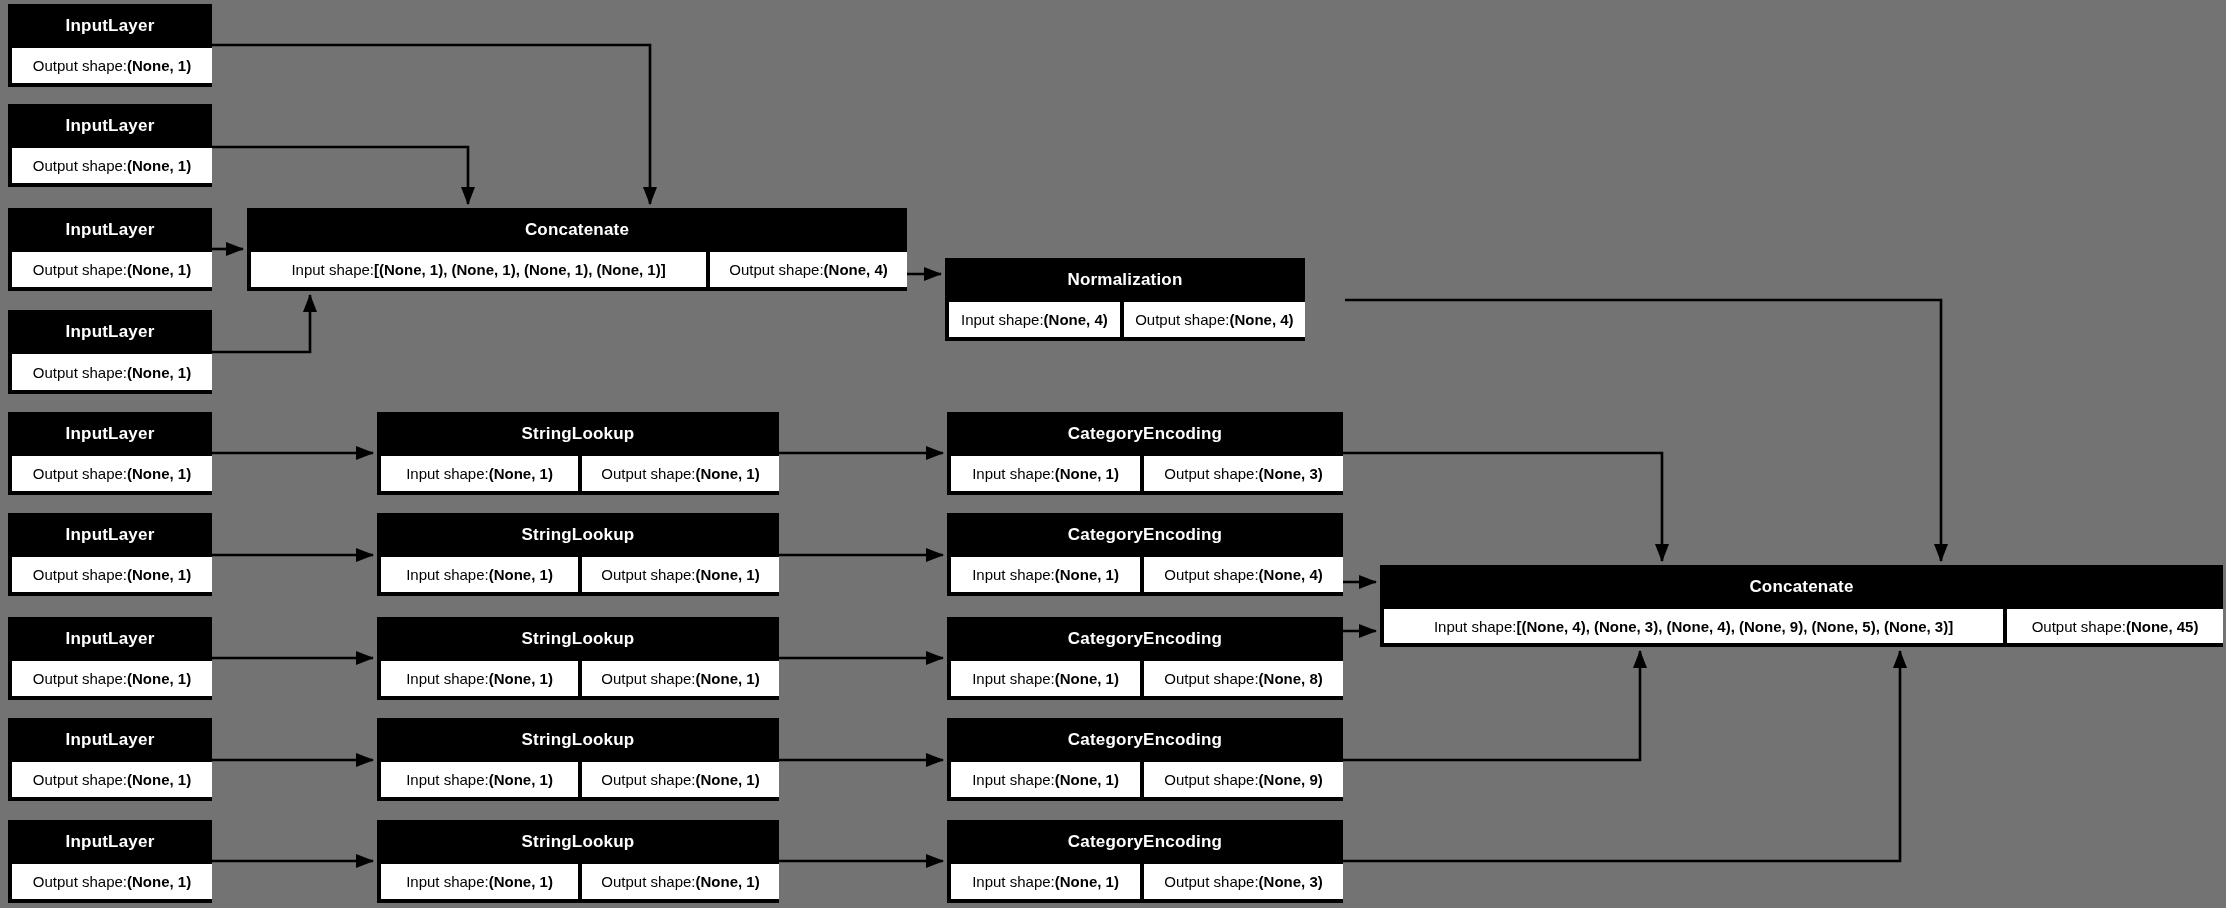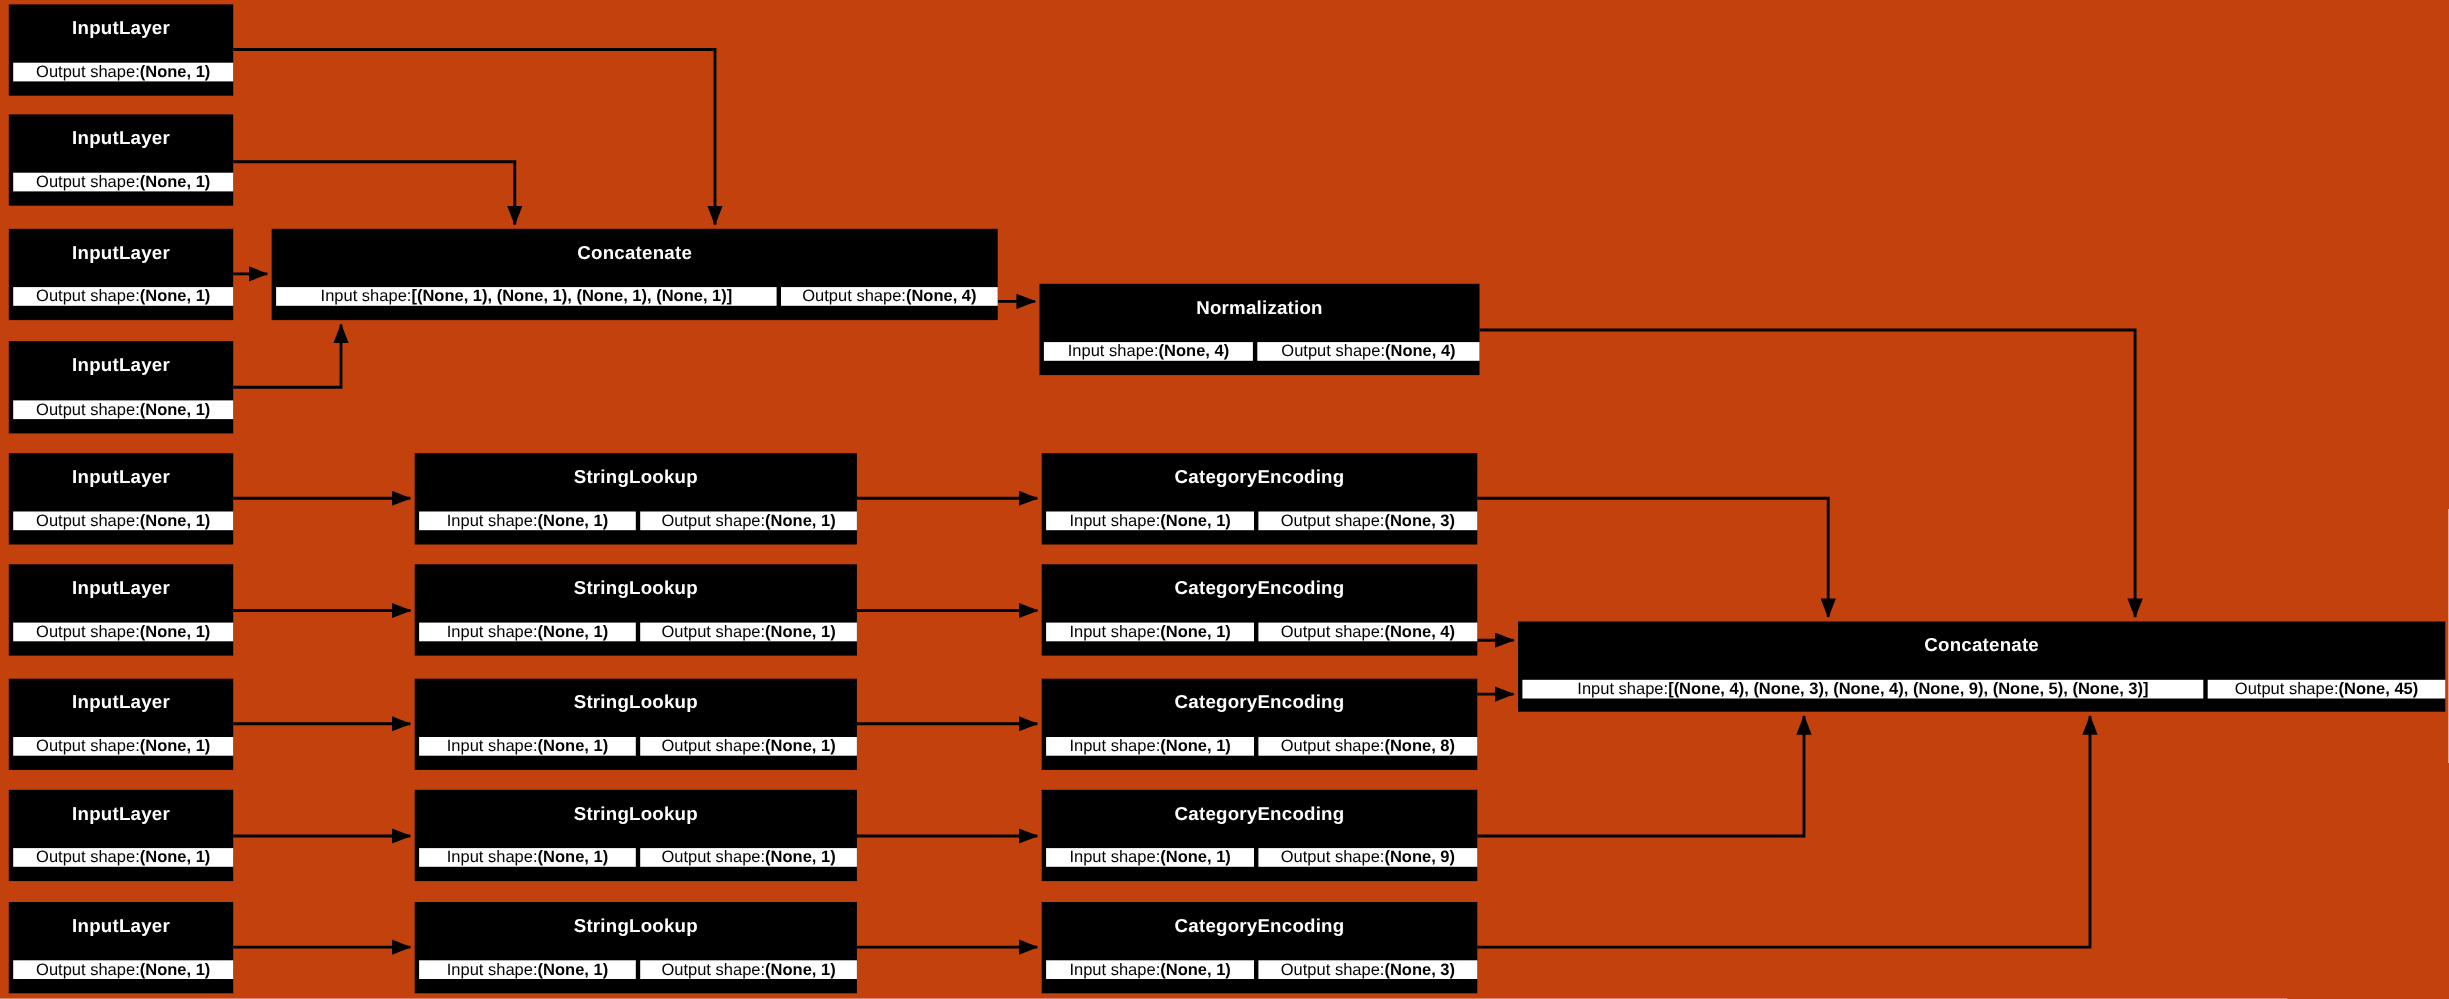--- a/index.html
+++ b/index.html
@@ -6,7 +6,7 @@
   .canvas{
     position:relative;
     width:2226px;height:908px;
-    background:#c2410c;
+    background:#737373;
     font-family:"Liberation Sans", sans-serif;
     overflow:hidden;
   }

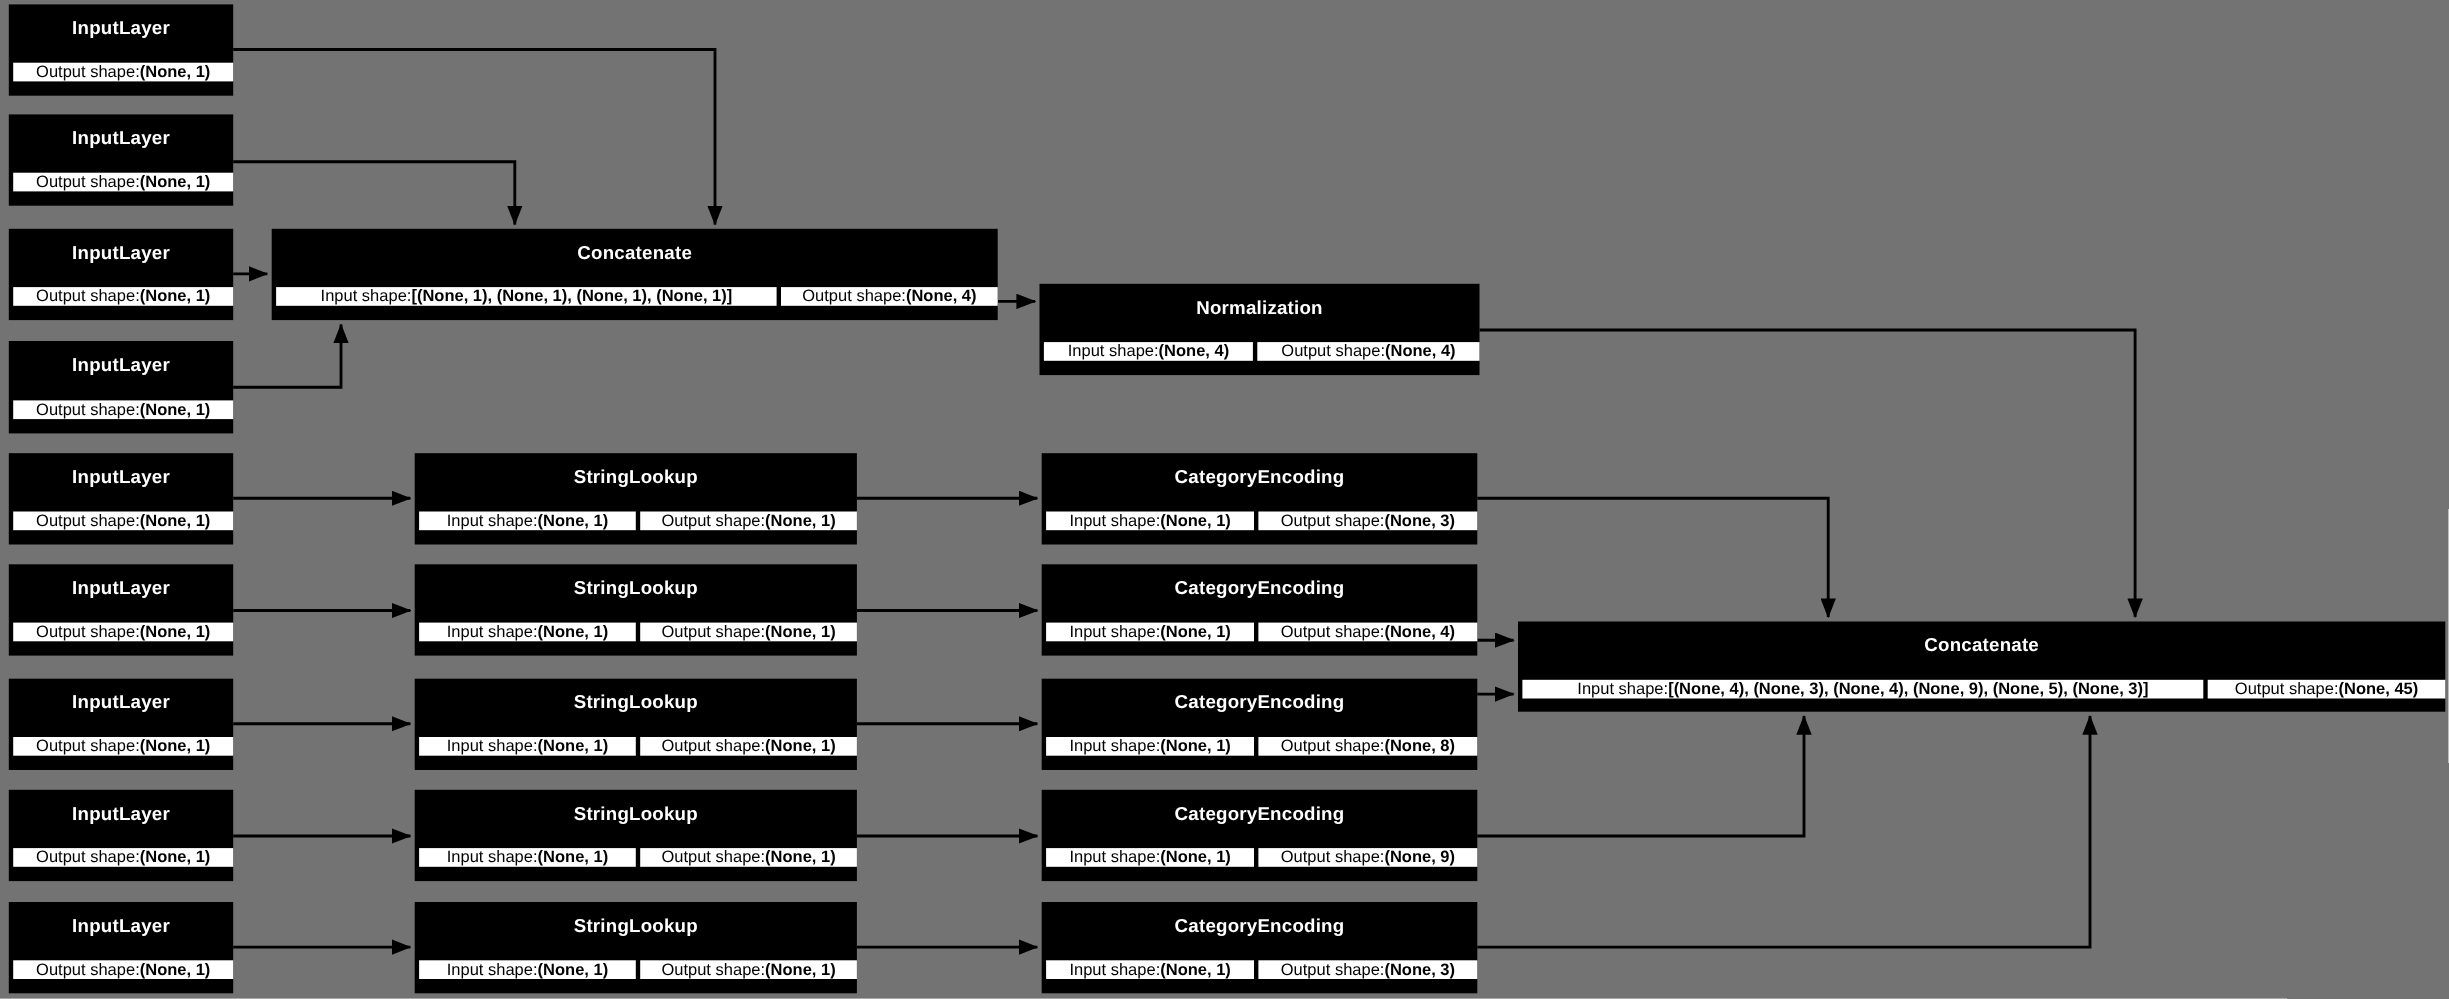--- a/index.html
+++ b/index.html
@@ -24,7 +24,7 @@
     color:#ffffff;font-weight:bold;font-size:17px;letter-spacing:0.2px;
   }
   .cells{
-    flex:1;display:flex;gap:4px;padding:0 0 4px 4px;min-height:0;align-items:center;
+    flex:1;display:flex;gap:4px;padding:0 0 4px 4px;min-height:0;
   }
   .cell{
     background:#ffffff;color:#000000;

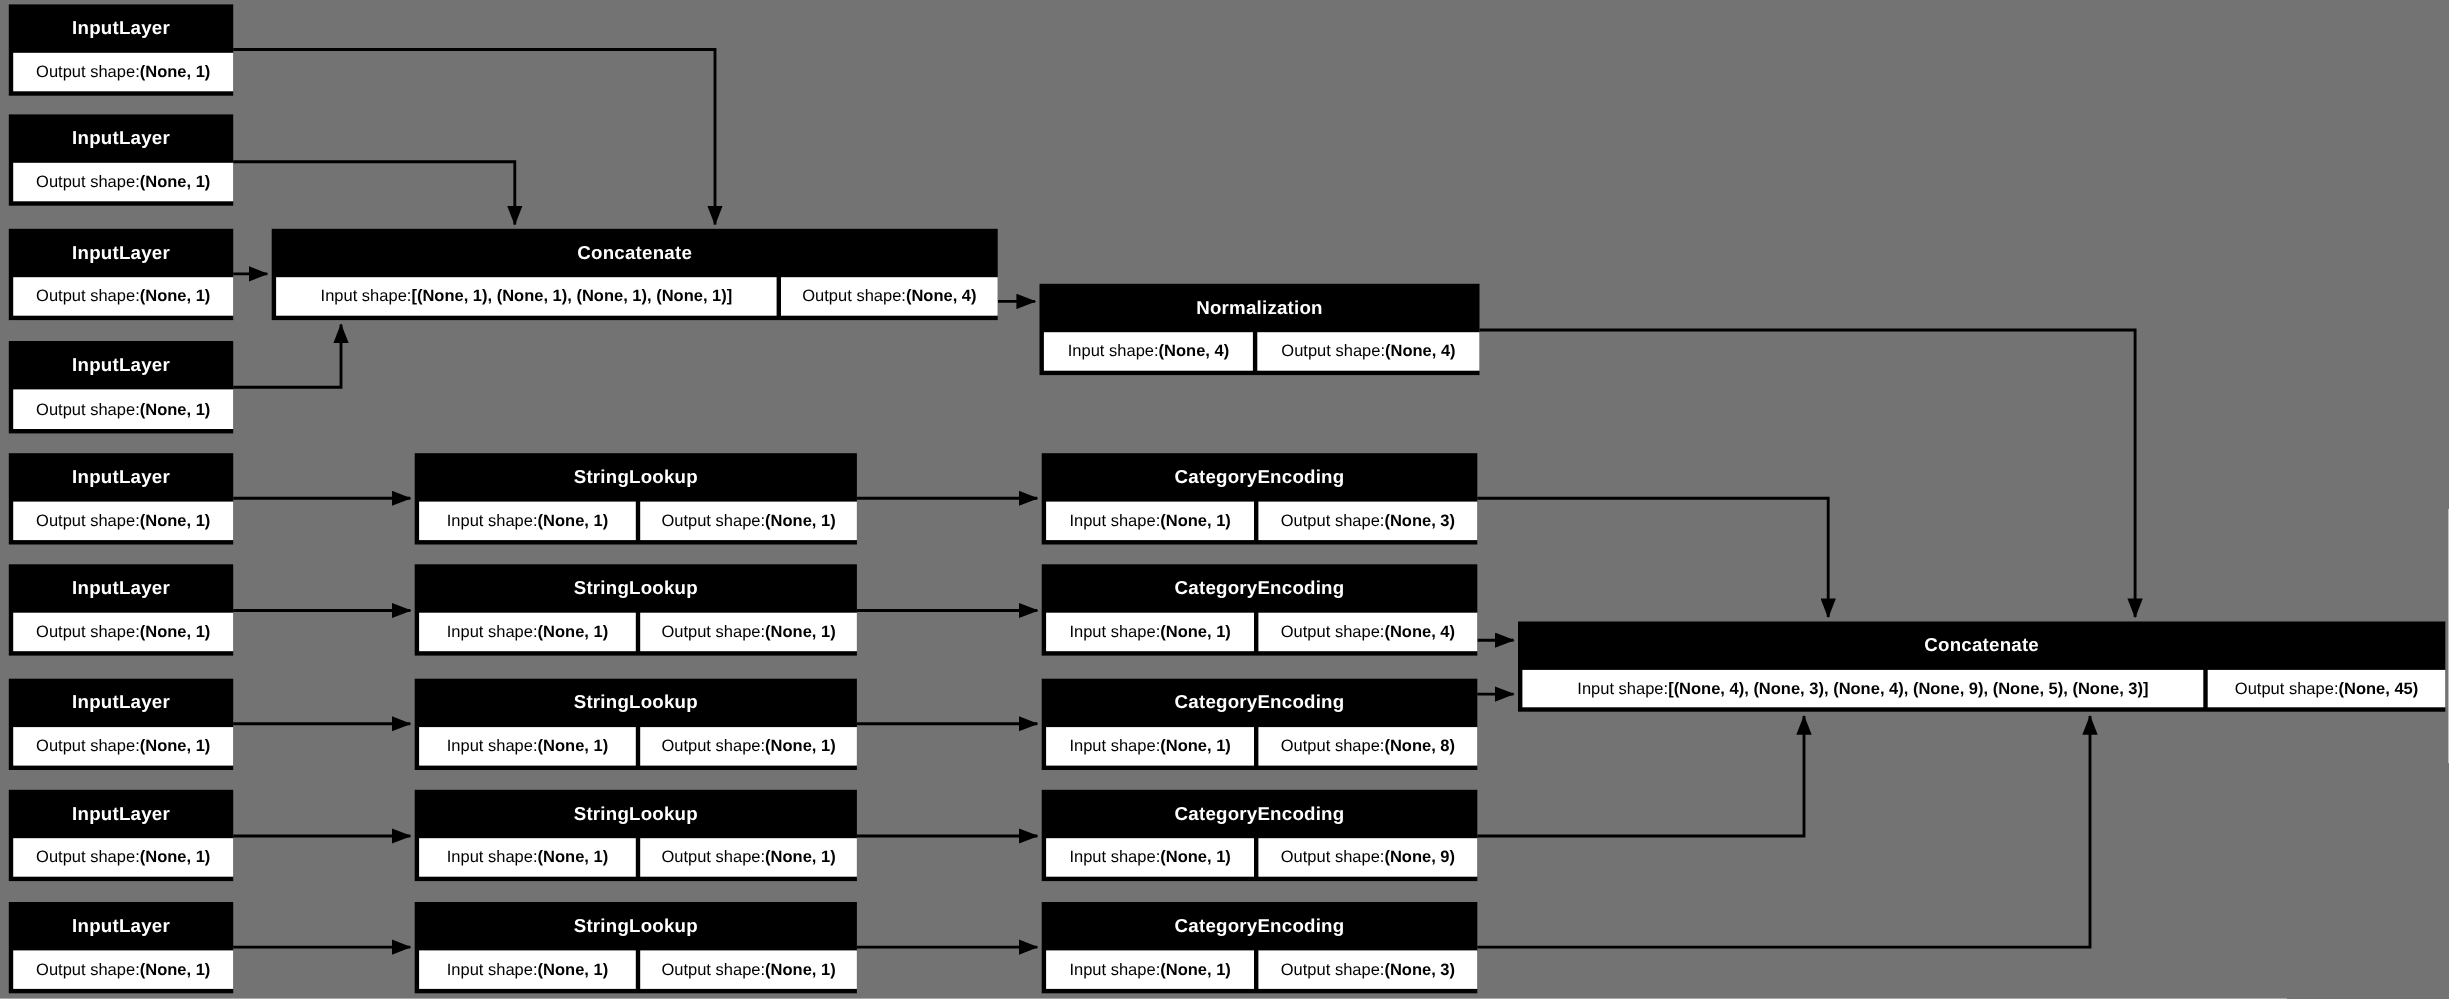--- a/index.html
+++ b/index.html
@@ -117,7 +117,7 @@
           </div>
         </div>
       </div>
-      <div class="node" style="left: 945px; top: 258px; width: 400px; height: 83px;">
+      <div class="node" style="left: 945px; top: 258px; width: 360px; height: 83px;">
         <div class="node-title">Normalization</div>
         <div class="cells">
           <div class="cell" style="flex: 194 194 0px;">

